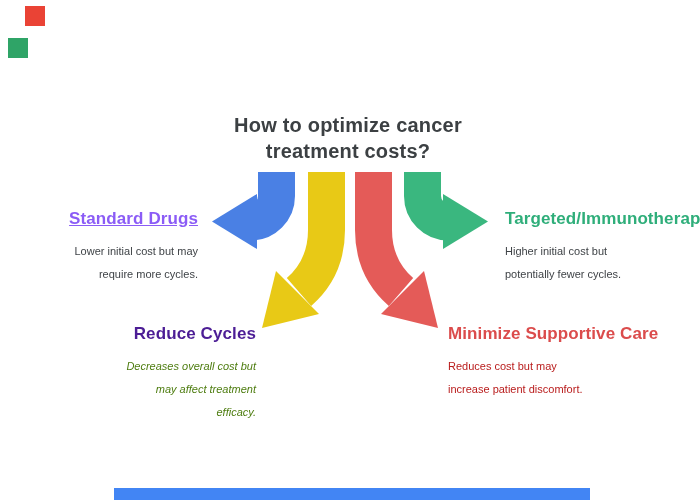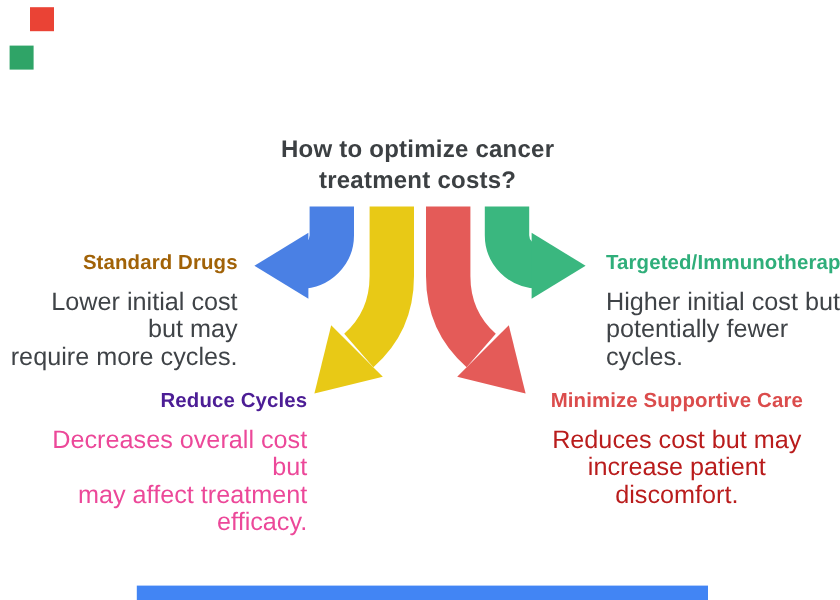--- a/index.html
+++ b/index.html
@@ -82,7 +82,7 @@
   </svg>
 
   <div class="block block-standard align-right">
-    <div class="label" style="color: #a16207;">Standard Drugs</div>
+    <div class="label" style="color: #8b5cf6; text-decoration: underline;">Standard Drugs</div>
     <div class="desc" style="color: rgb(63, 67, 71);">Lower initial cost but may
 require more cycles.</div>
   </div>

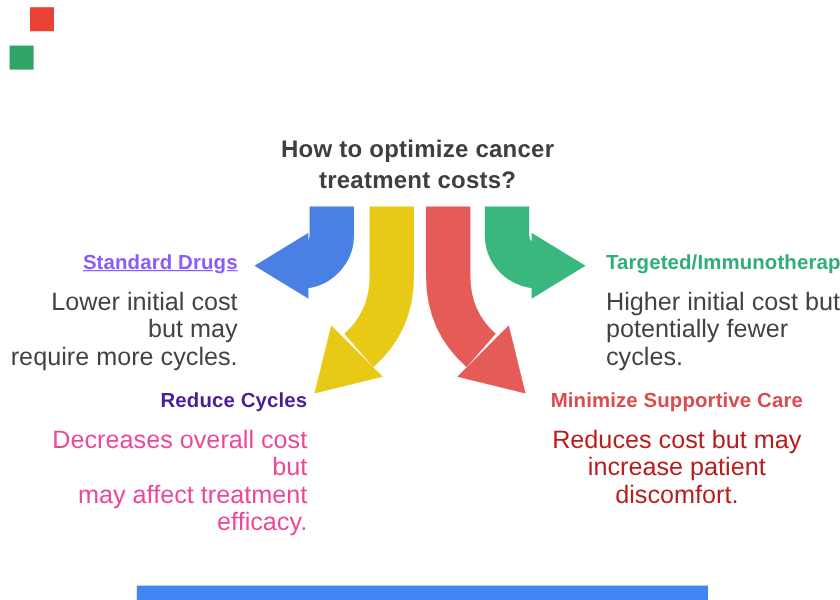--- a/index.html
+++ b/index.html
@@ -35,7 +35,7 @@
   }
   .block .desc {
     margin-top: 11px;
-    font-size: 21px;
+    font-size: 11px;
     line-height: 23px;
     white-space: pre-line;
   }

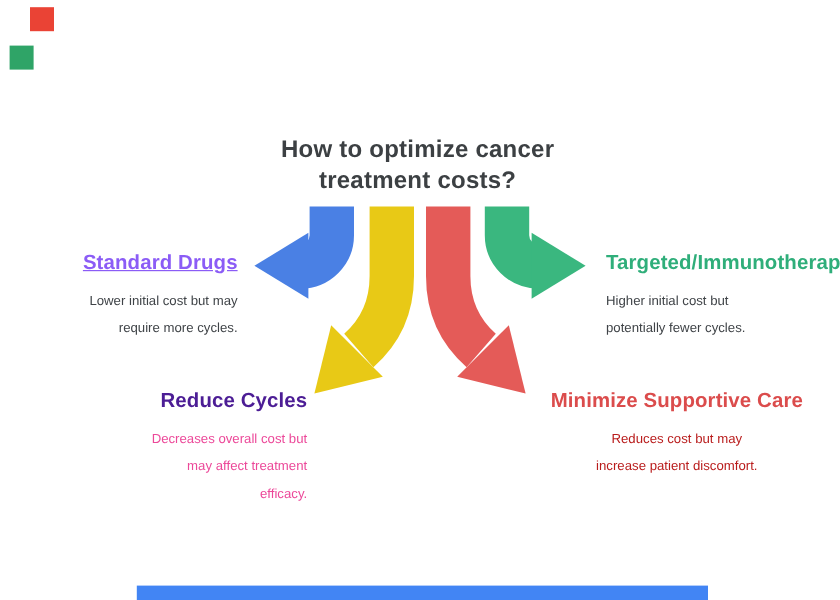--- a/index.html
+++ b/index.html
@@ -44,7 +44,7 @@
   .block-standard { left: 8px;   top: 209px; width: 190px; }
   .block-targeted { left: 505px; top: 209px; width: 200px; }
   .block-reduce   { left: 26px;  top: 324px; width: 230px; }
-  .block-minimize { left: 448px; top: 324px; width: 232px; text-align: center; }
+  .block-minimize { left: 448px; top: 324px; width: 232px; }
   .accent { position: absolute; }
   .accent-sq-red   { left: 25px;  top: 6px;   width: 20px;  height: 20px; }
   .accent-sq-green { left: 8px;   top: 38px;  width: 20px;  height: 20px; }

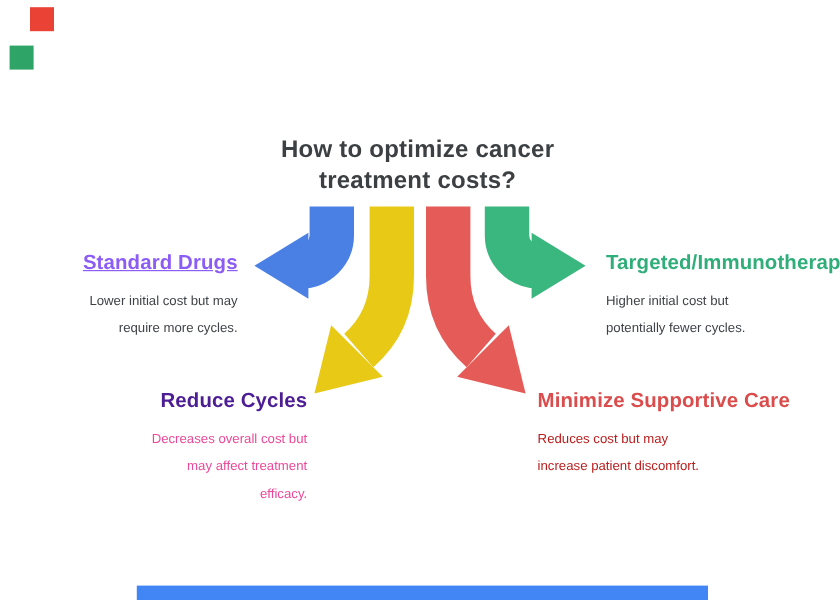--- a/index.html
+++ b/index.html
@@ -95,7 +95,7 @@
 
   <div class="block block-reduce align-right">
     <div class="label" style="color: #4c1d95;">Reduce Cycles</div>
-    <div class="desc" style="color: #ec4899;">Decreases overall cost but
+    <div class="desc" style="color: #4d7c0f; font-style: italic;">Decreases overall cost but
 may affect treatment
 efficacy.</div>
   </div>

